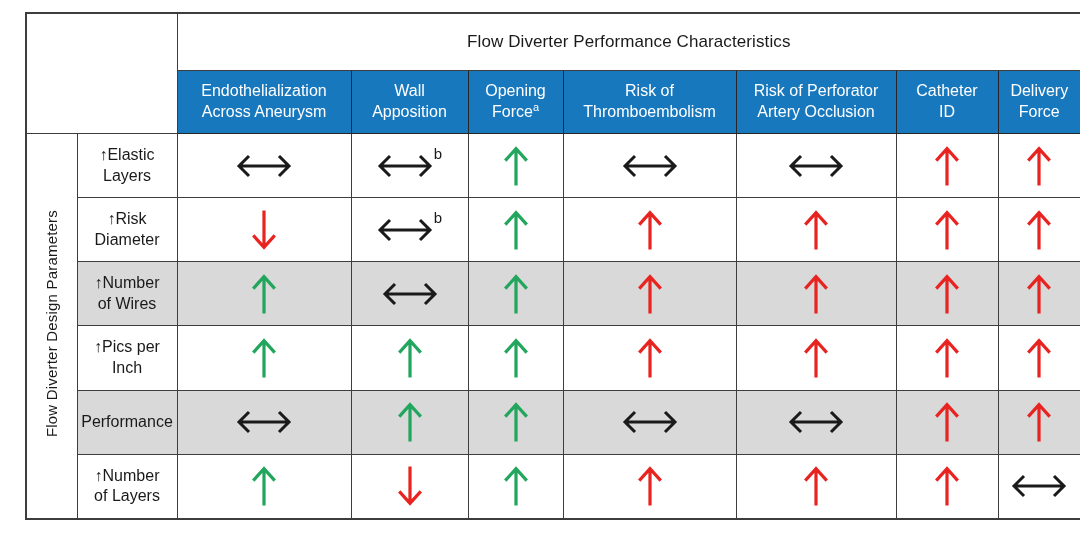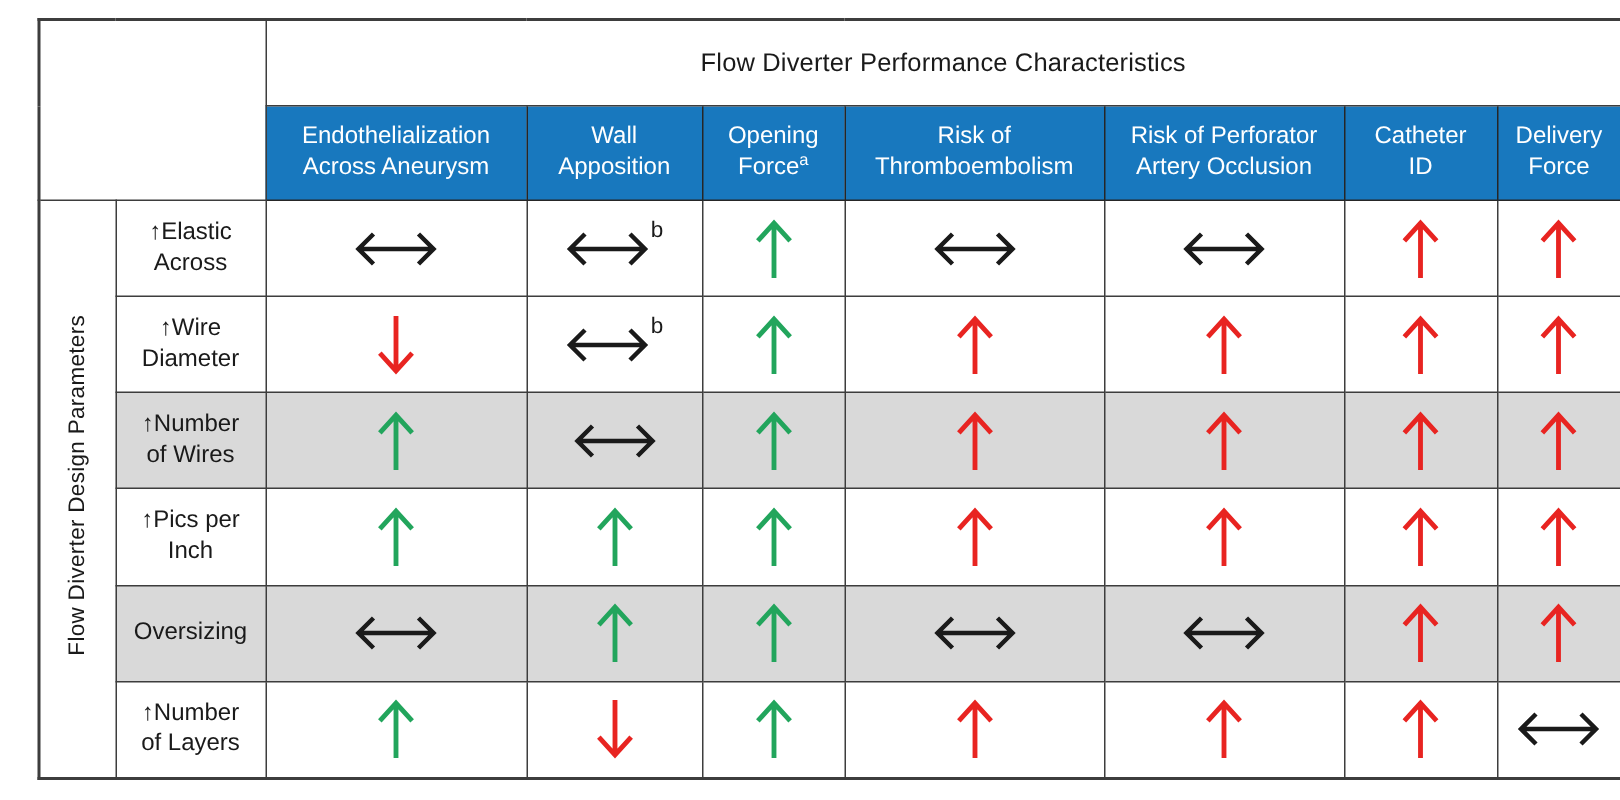--- a/index.html
+++ b/index.html
@@ -75,7 +75,7 @@
     <tr>
           <td class="side" rowspan="6"><span class="vtext">Flow Diverter Design Parameters</span></td>
           <td class="rowhead"><span class="rlabel">↑Elastic
-Across</span></td>
+Layers</span></td>
           <td class="cell black"><span class="aw">
               <svg class="ah" viewBox="0 0 56 30">
                 <path d="M4 15 H52 M13 5 L3 15 L13 25 M43 5 L53 15 L43 25" fill="none" stroke="currentColor" stroke-width="3"></path>

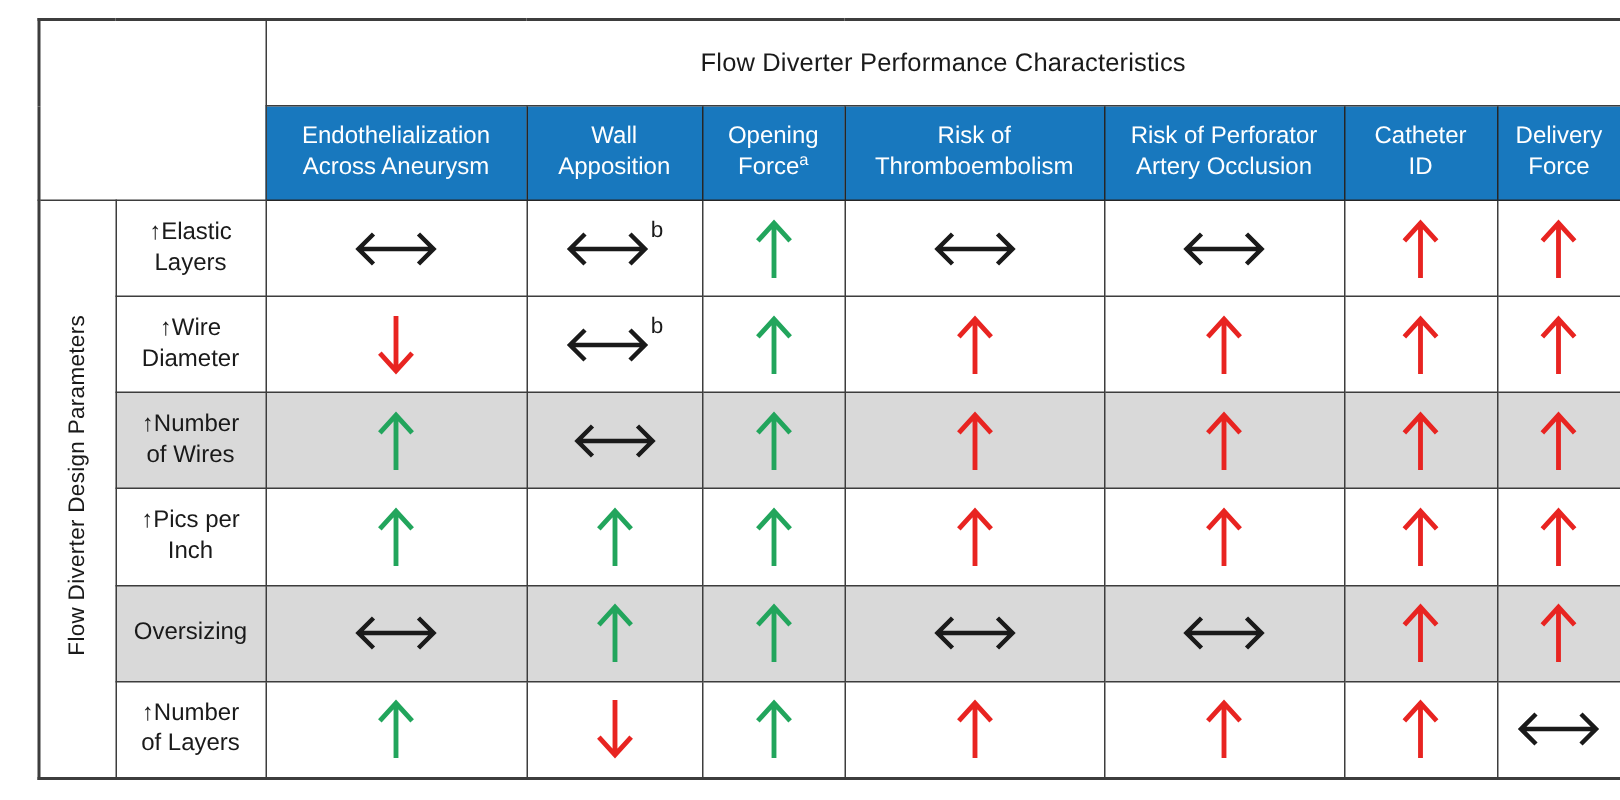--- a/index.html
+++ b/index.html
@@ -113,7 +113,7 @@
             </span></td>
         </tr>
         <tr>
-          <td class="rowhead"><span class="rlabel">↑Wire
+          <td class="rowhead"><span class="rlabel">↑Risk
 Diameter</span></td>
           <td class="cell red"><span class="aw">
               <svg class="av" viewBox="0 0 26 40">

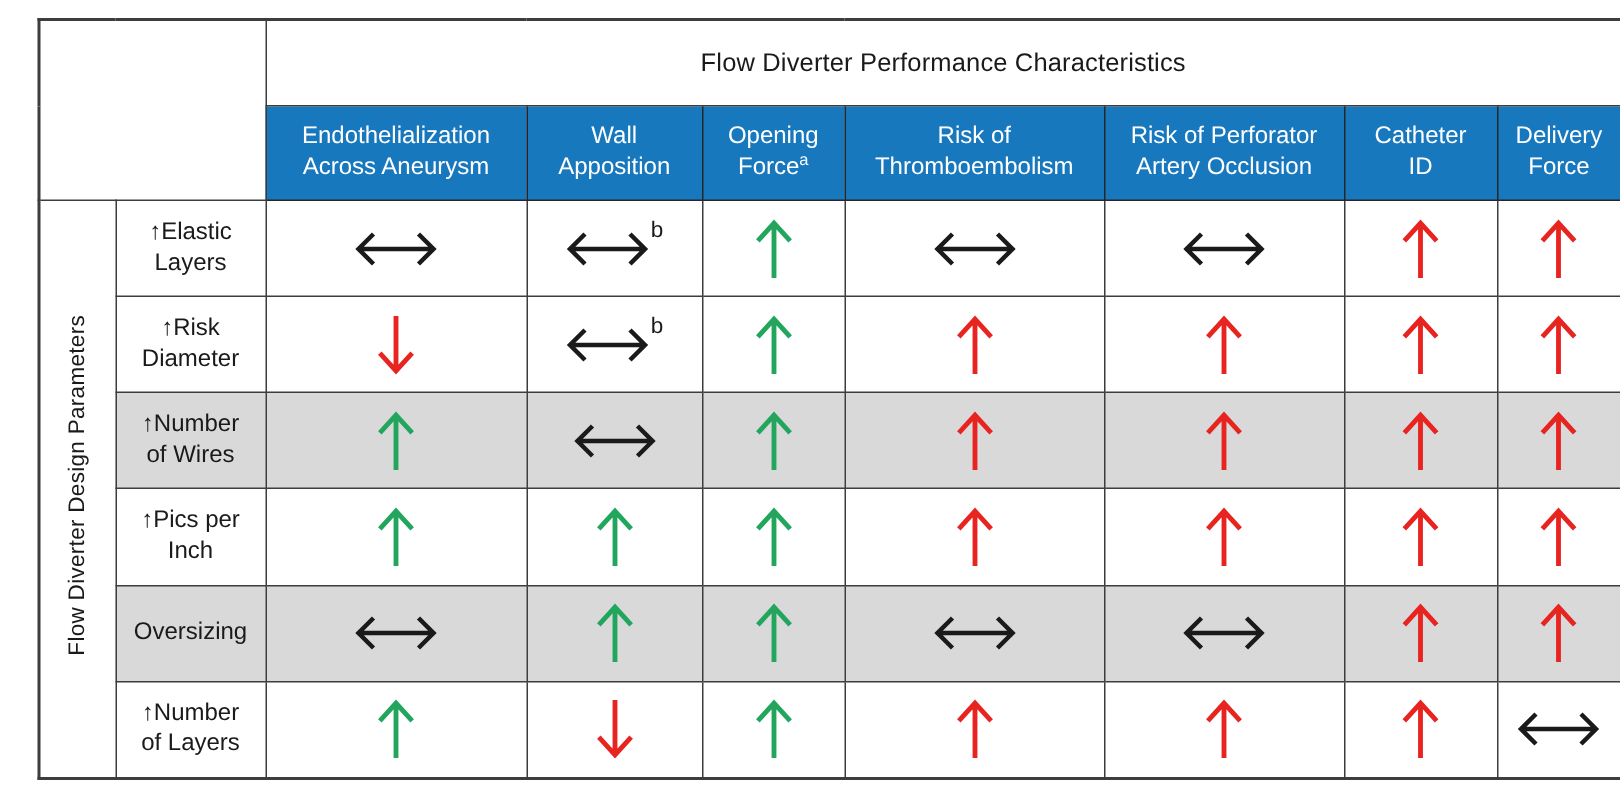--- a/index.html
+++ b/index.html
@@ -230,7 +230,7 @@
             </span></td>
         </tr>
         <tr class="shaded">
-          <td class="rowhead"><span class="rlabel">Oversizing</span></td>
+          <td class="rowhead"><span class="rlabel">Performance</span></td>
           <td class="cell black"><span class="aw">
               <svg class="ah" viewBox="0 0 56 30">
                 <path d="M4 15 H52 M13 5 L3 15 L13 25 M43 5 L53 15 L43 25" fill="none" stroke="currentColor" stroke-width="3"></path>

